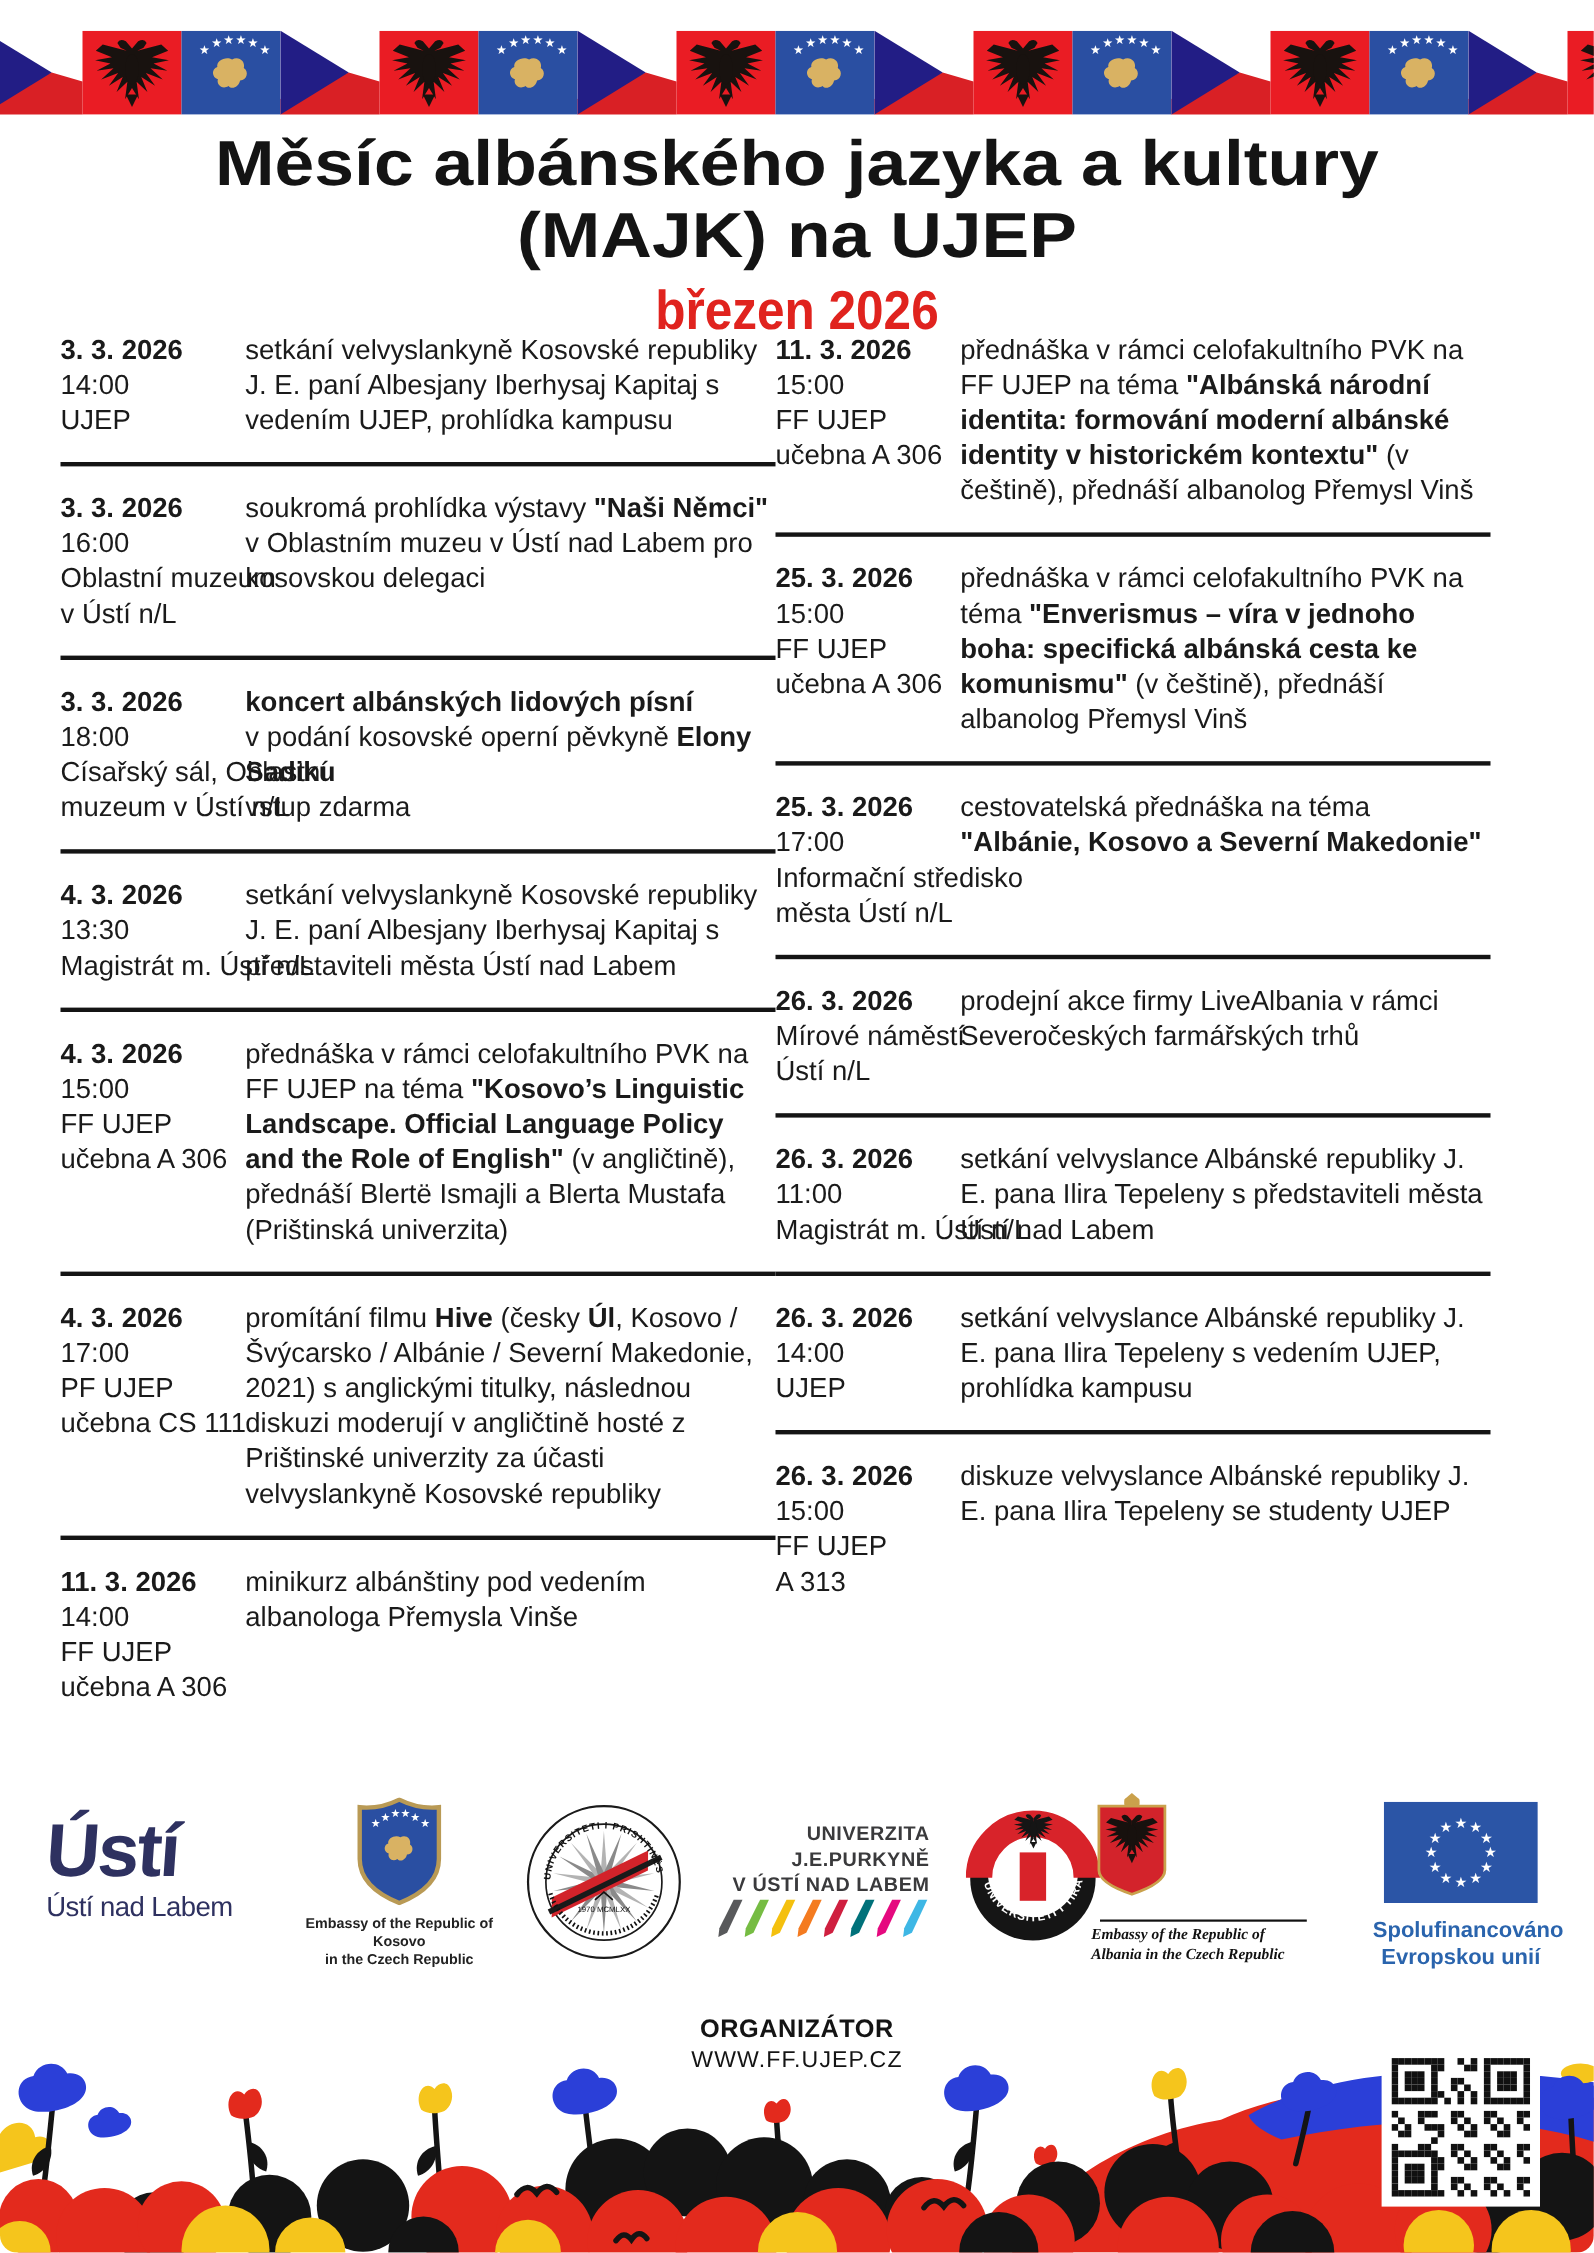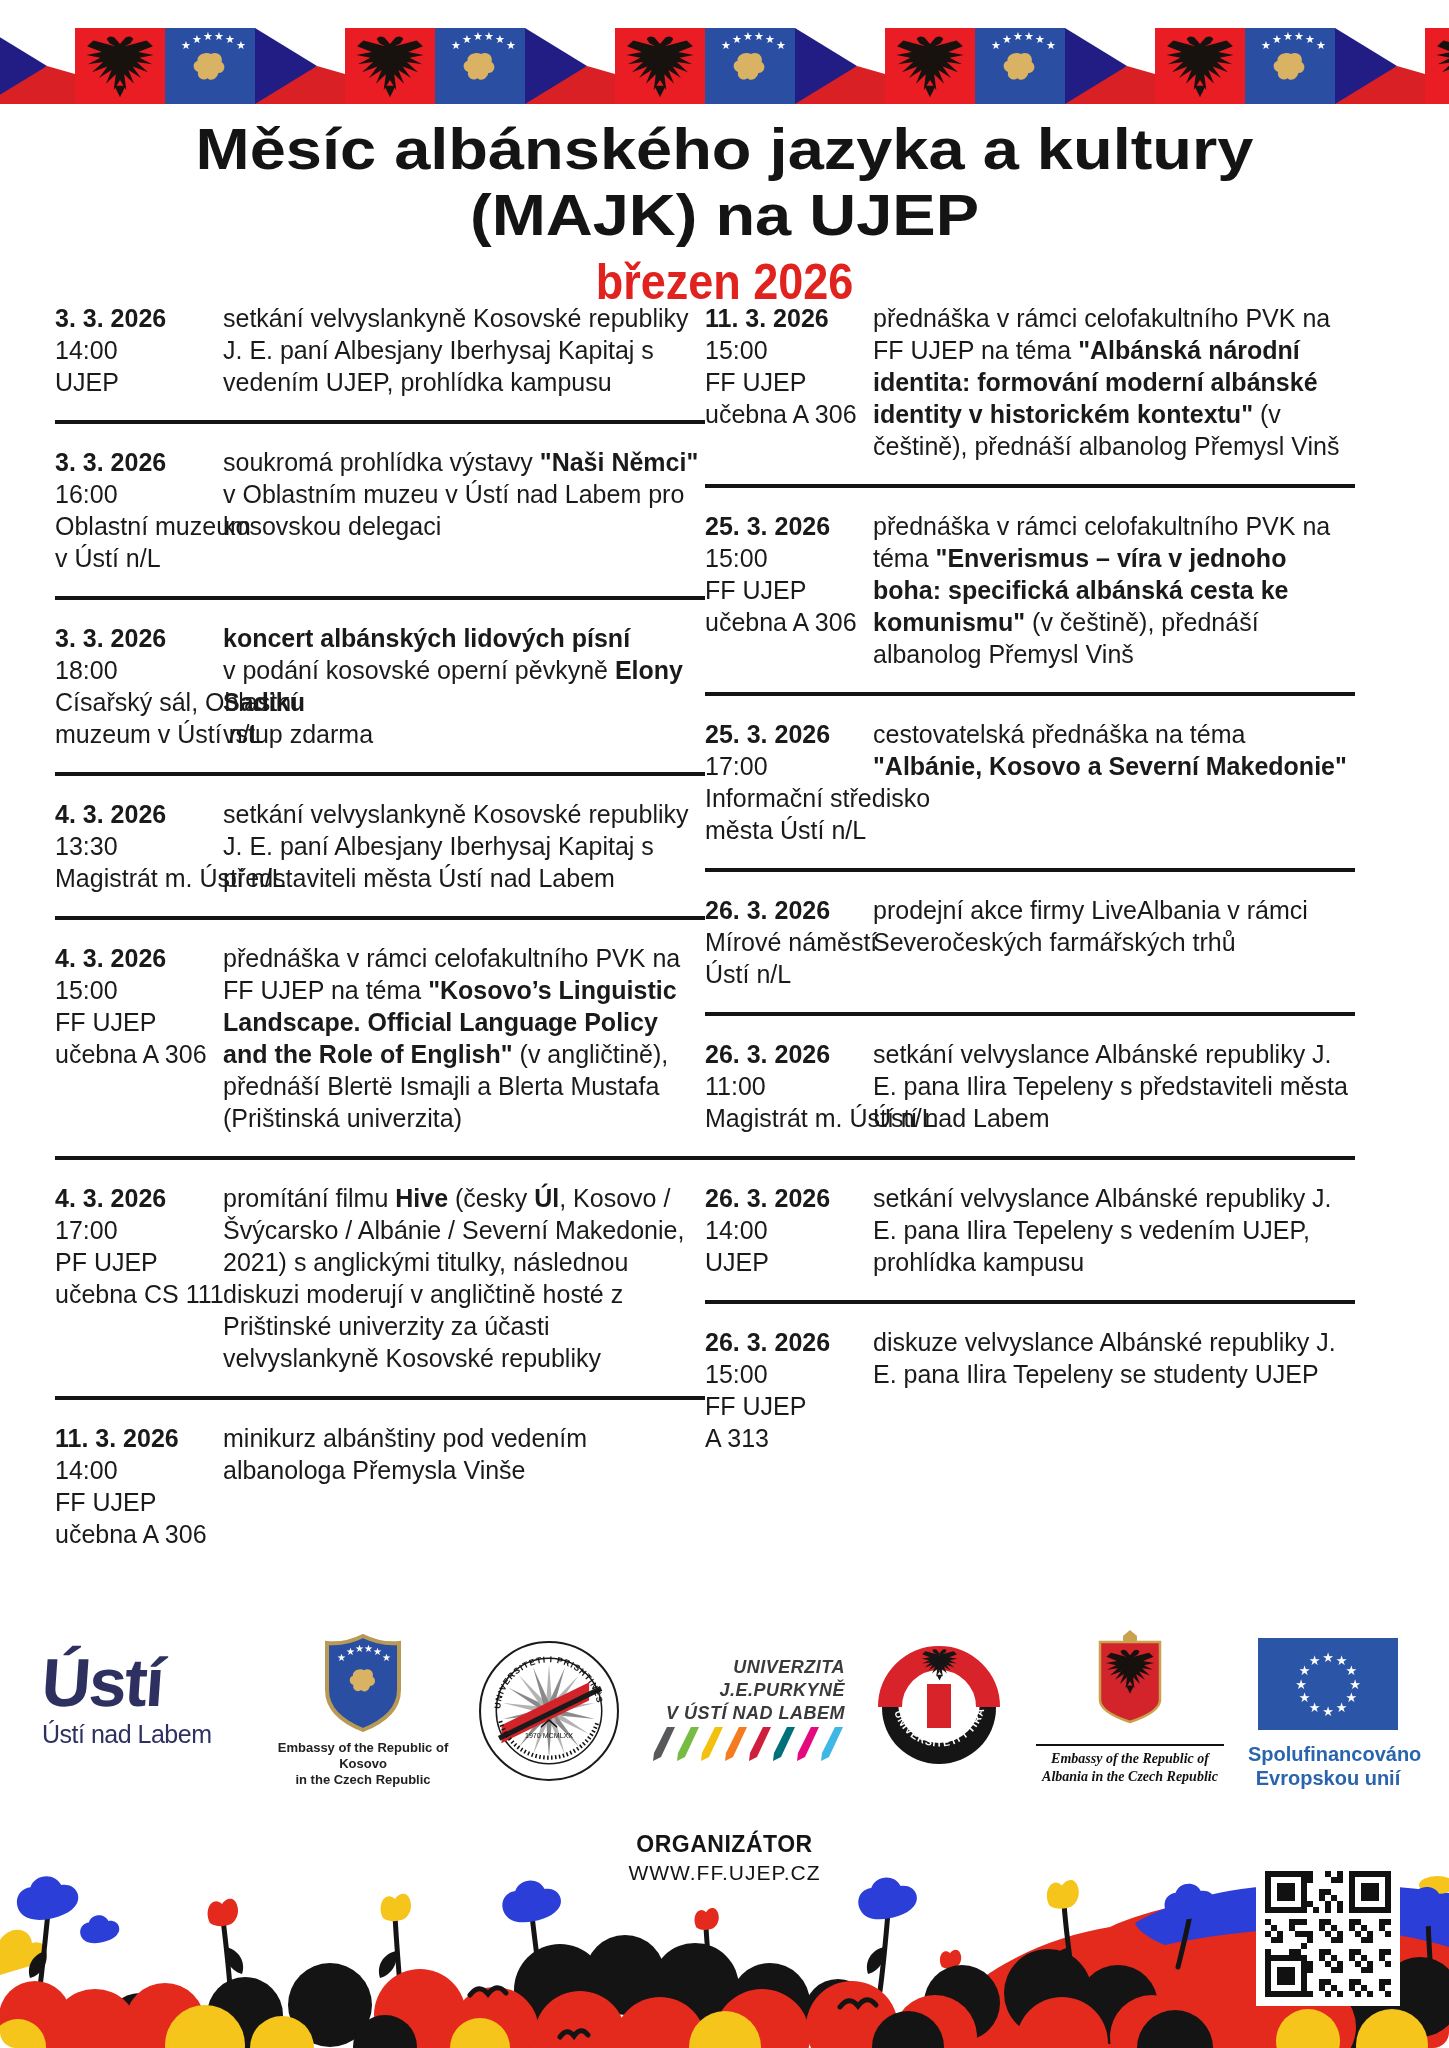--- a/index.html
+++ b/index.html
@@ -28,7 +28,7 @@
   .lg-kosovo{left:262px;top:6px;width:202px;text-align:center;}
   .lg-caption{font-size:13px;font-weight:bold;line-height:16px;margin-top:4px;color:#222;}
   .lg-prish{left:478px;top:12px;}
-  .lg-ujep{left:645px;top:28px;width:200px;text-align:right;color:#3a3a3c;font-style:italic;}
+  .lg-ujep{left:645px;top:28px;width:200px;text-align:right;color:#3a3a3c;}
   .ujep-line{font-size:18px;font-weight:bold;line-height:23px;letter-spacing:.5px;}
   .lg-tirana{left:878px;top:16px;}
   .lg-albania{left:1028px;top:0;width:204px;text-align:center;}

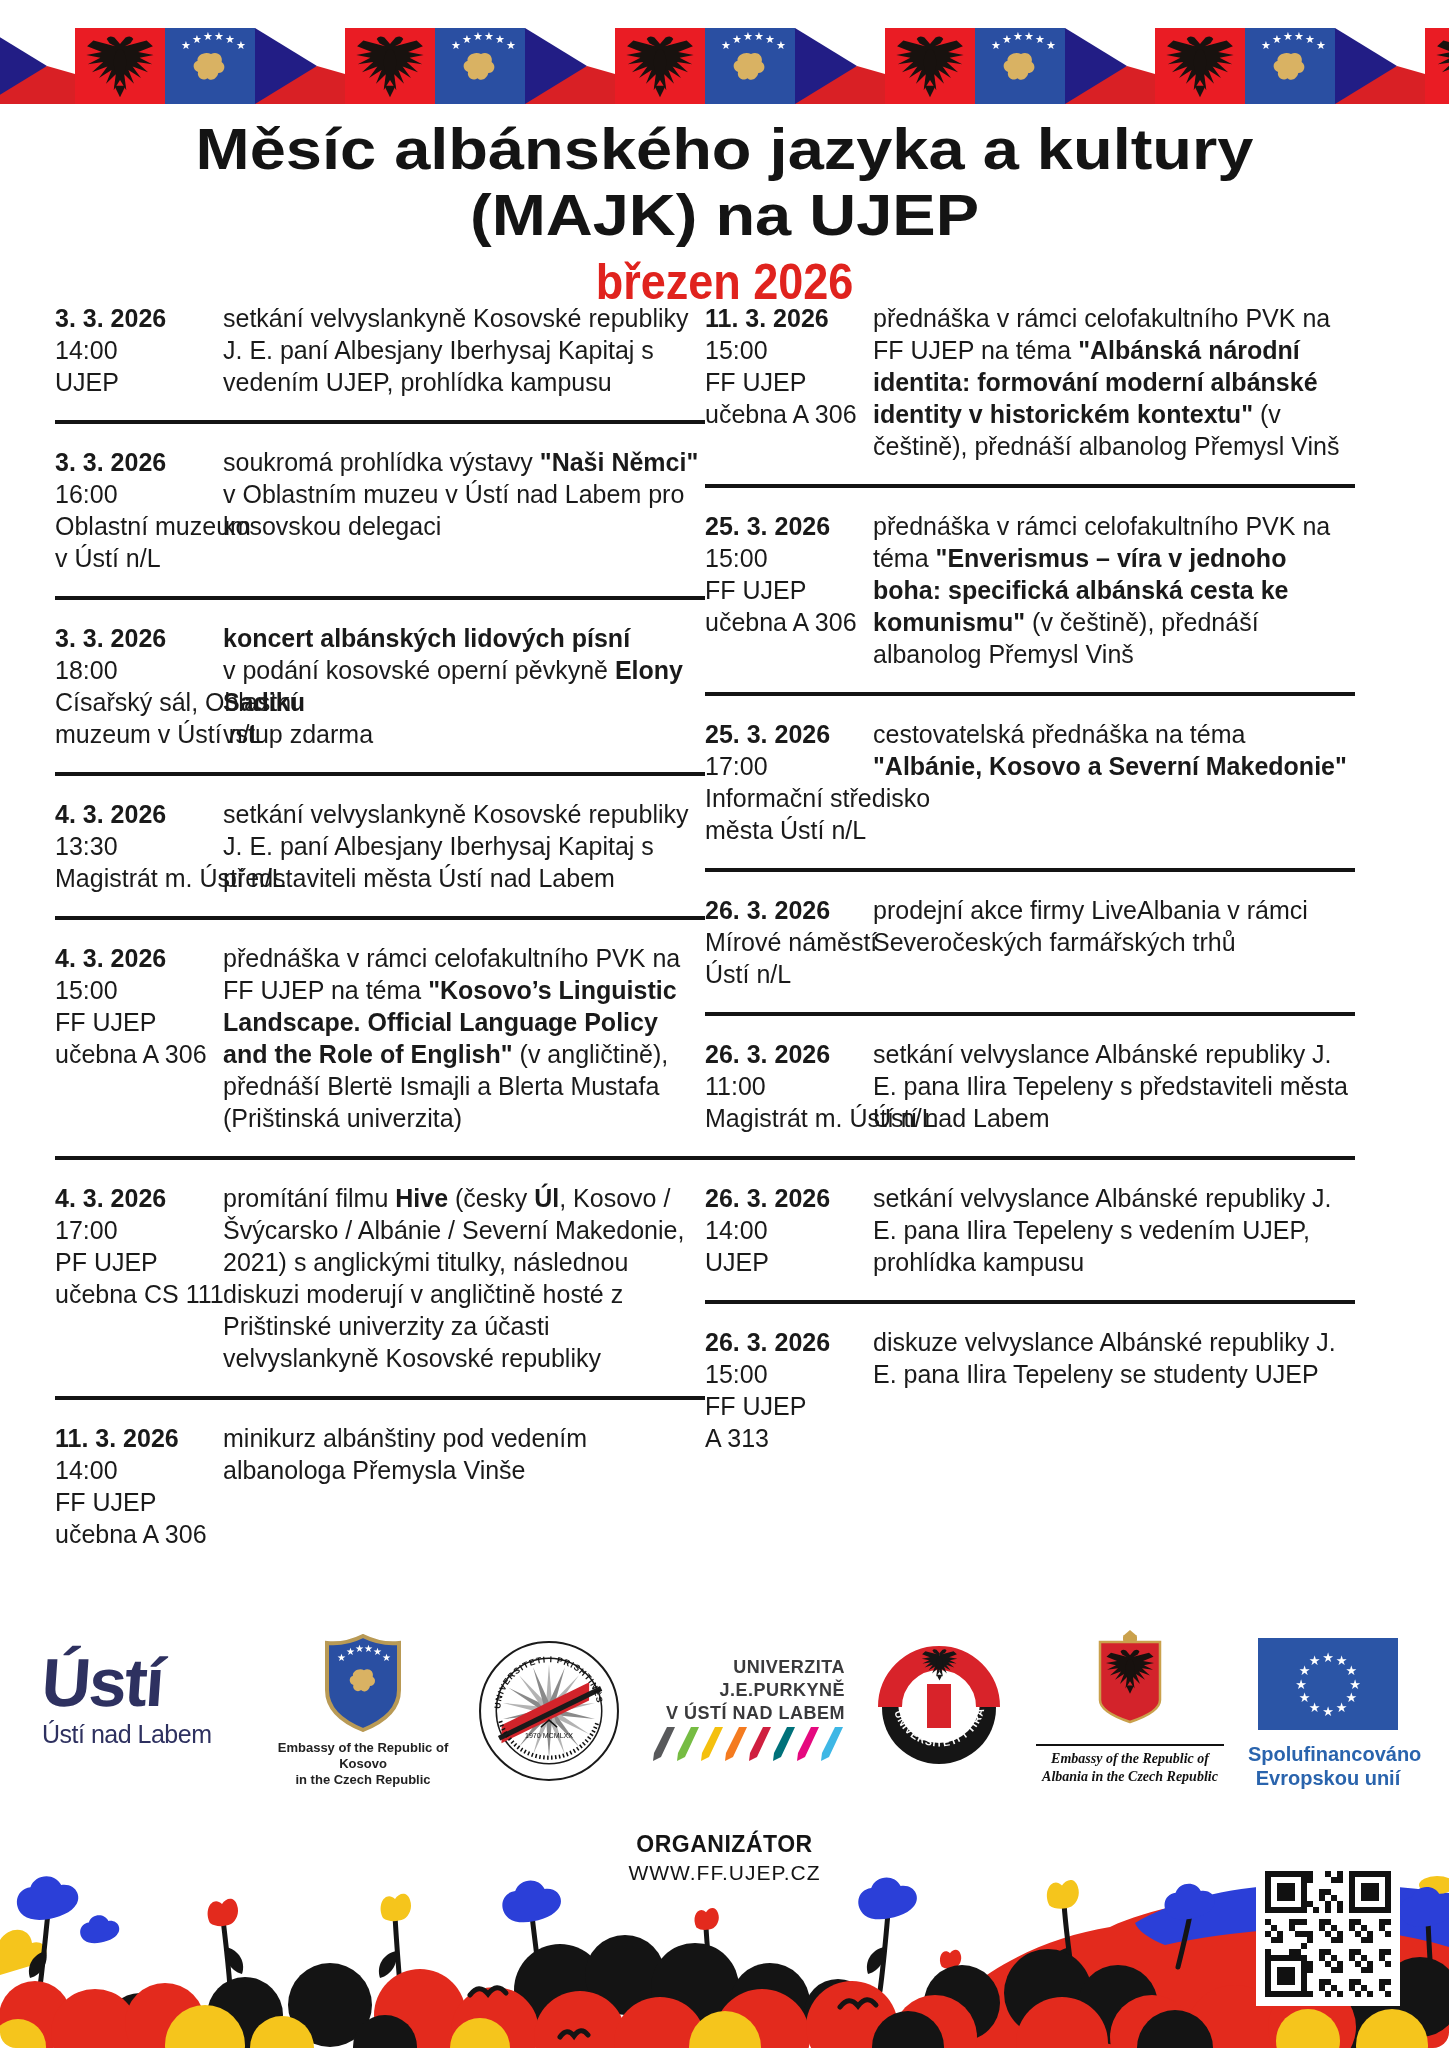--- a/index.html
+++ b/index.html
@@ -31,7 +31,7 @@
   .lg-ujep{left:645px;top:28px;width:200px;text-align:right;color:#3a3a3c;}
   .ujep-line{font-size:18px;font-weight:bold;line-height:23px;letter-spacing:.5px;}
   .lg-tirana{left:878px;top:16px;}
-  .lg-albania{left:1028px;top:0;width:204px;text-align:center;}
+  .lg-albania{left:992px;top:0;width:204px;text-align:left;}
   .alb-rule{width:188px;height:2px;background:#111;margin:6px auto 4px;}
   .alb-caption{font-family:"Liberation Serif",serif;font-style:italic;font-weight:bold;
                font-size:14px;line-height:18px;color:#111;}

